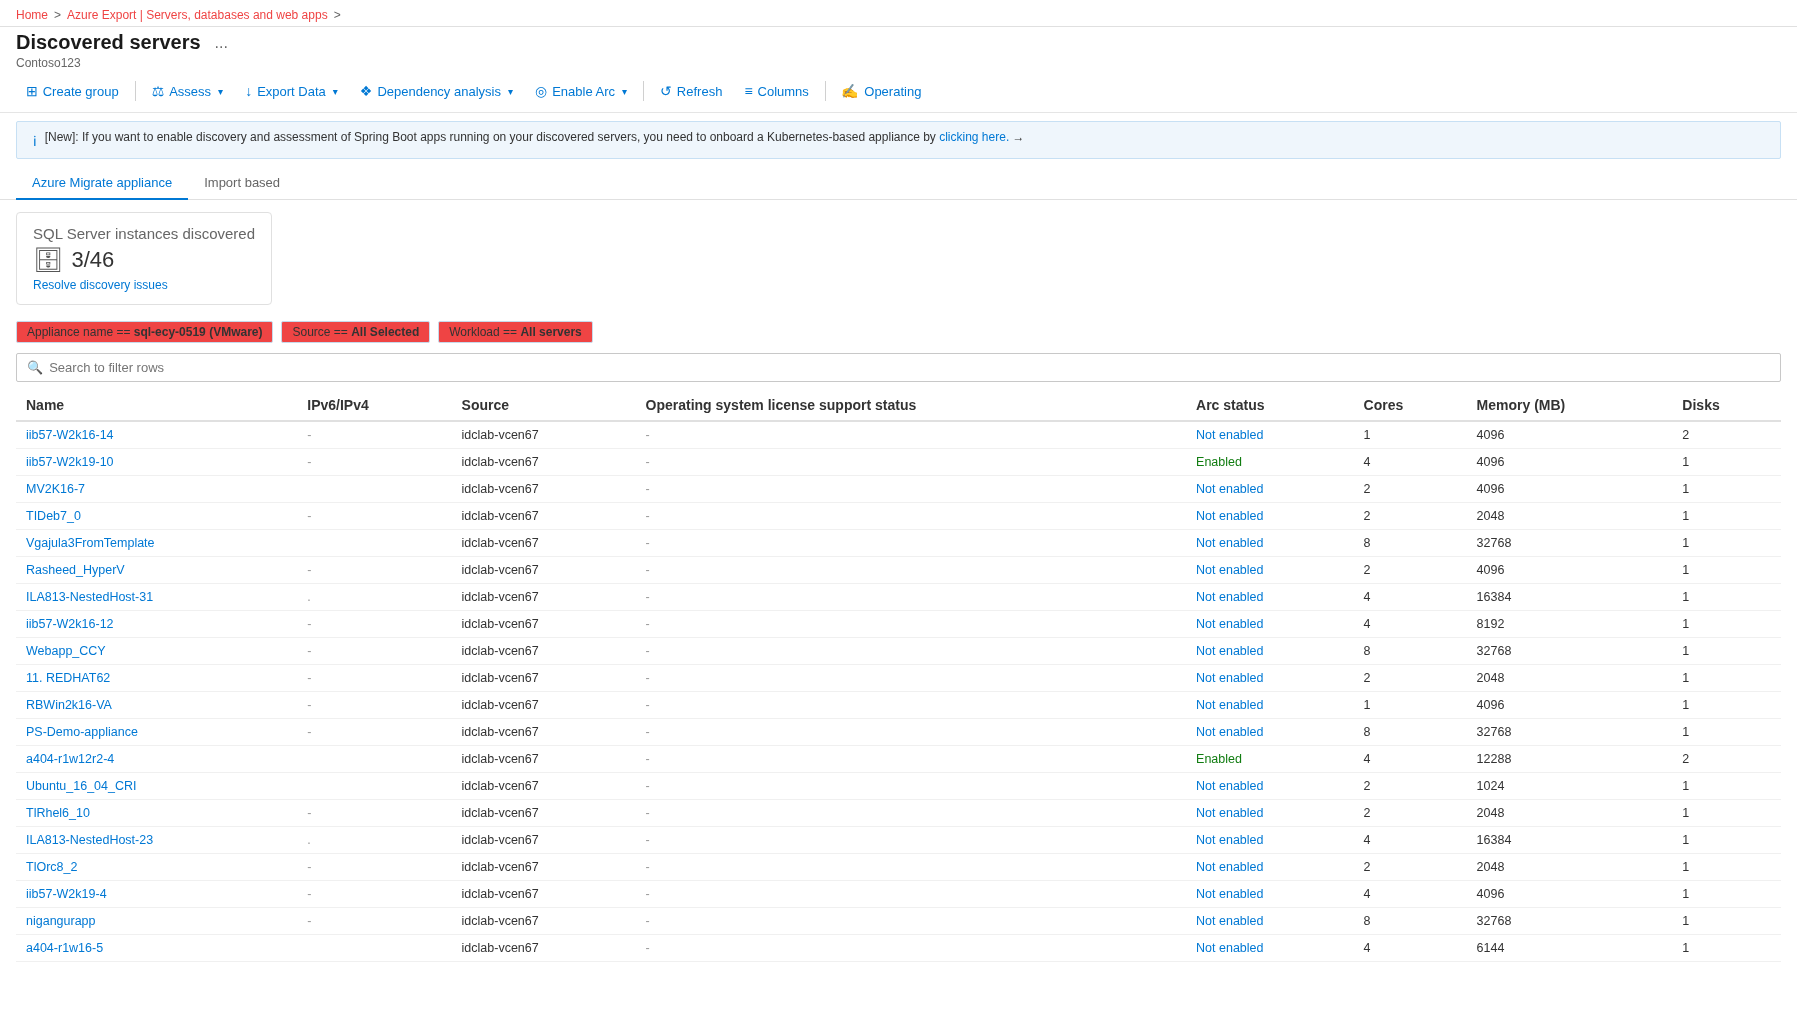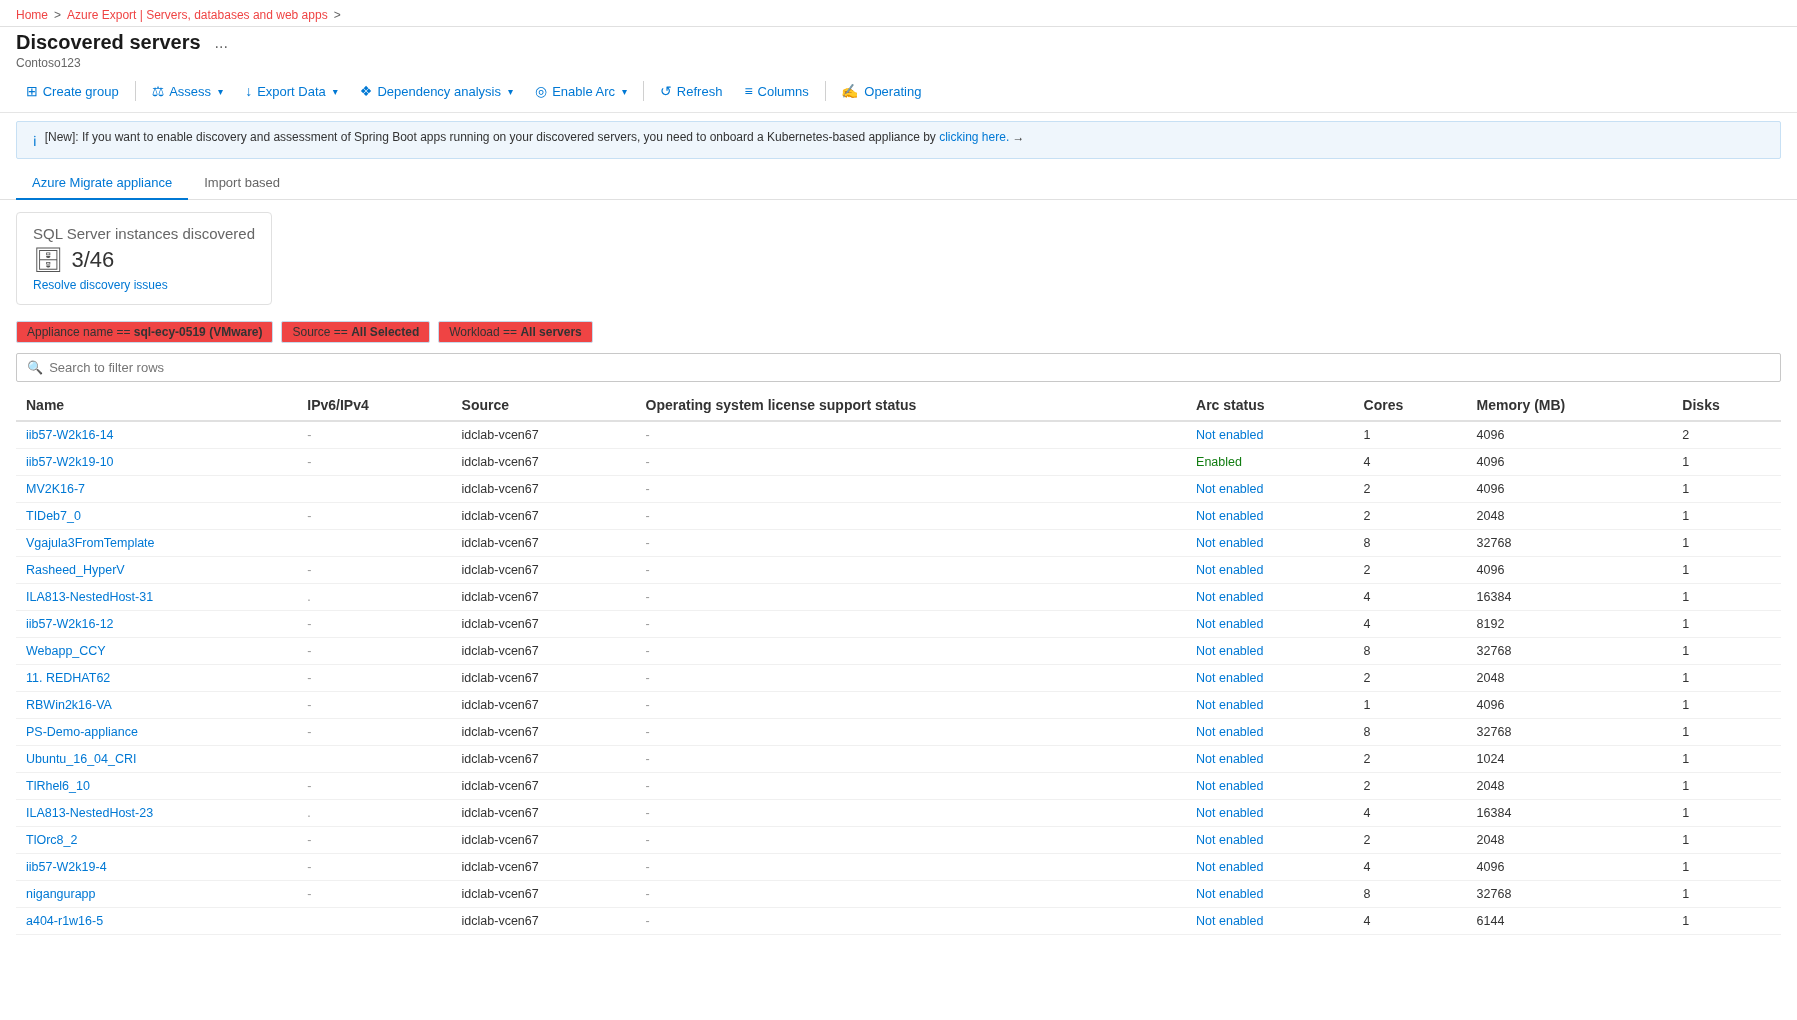--- a/index.html
+++ b/index.html
@@ -298,6 +298,16 @@
     <td>1</td>
   </tr>
         <tr>
+    <td><a class="name-link">a404-r1w12r2-4</a></td>
+    <td><span class="dash"></span></td>
+    <td>idclab-vcen67</td>
+    <td><span class="dash">-</span></td>
+    <td><span class="status-enabled">Enabled</span></td>
+    <td>4</td>
+    <td>12288</td>
+    <td>2</td>
+  </tr>
+        <tr>
     <td><a class="name-link">Ubuntu_16_04_CRI</a></td>
     <td><span class="dash"></span></td>
     <td>idclab-vcen67</td>

